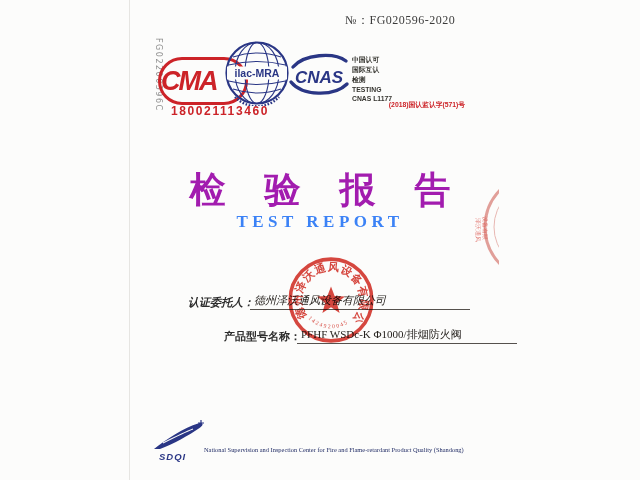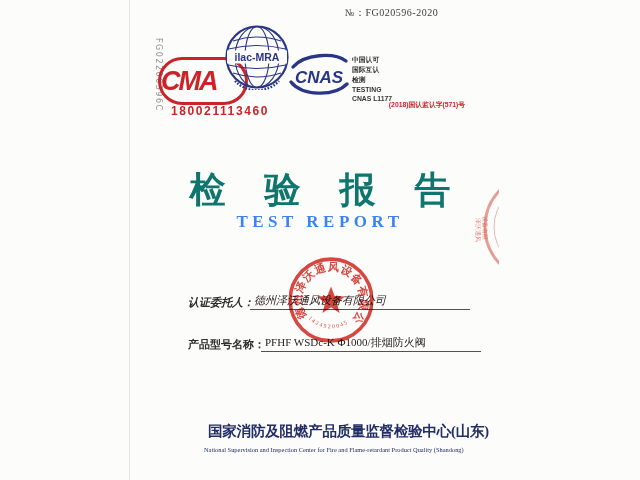--- a/index.html
+++ b/index.html
@@ -17,7 +17,7 @@
     letter-spacing:1.5px;white-space:nowrap;
   }
   
-  .report-no{left:345px;top:6px;font-size:10px;color:#3b3b3b;letter-spacing:.5px;white-space:nowrap;}
+  .report-no{left:345px;top:12px;font-size:12px;color:#3b3b3b;letter-spacing:.5px;white-space:nowrap;}
   
   .cma-box{
     left:158px;top:57px;width:84px;height:42px;border:3.5px solid #cc2328;border-radius:24px;

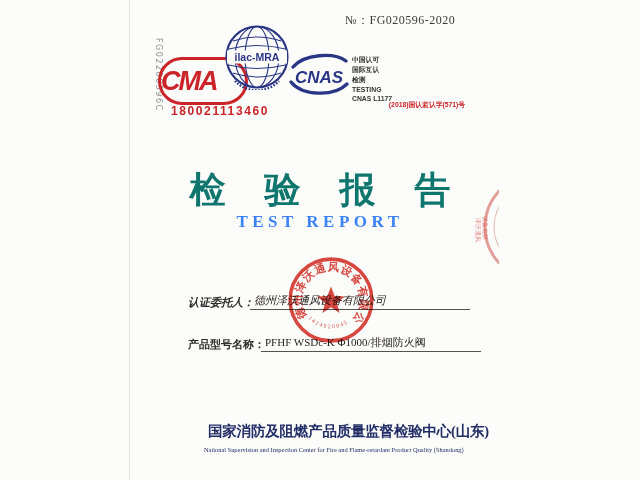--- a/index.html
+++ b/index.html
@@ -70,7 +70,7 @@
   </div>
   <div class="abs cma-number">180021113460</div>
 
-  <div class="abs" style="left:224px;top:24px;">
+  <div class="abs" style="left:224px;top:40px;">
     <svg width="66" height="66" viewBox="0 0 66 66">
       <circle cx="33" cy="33" r="30.5" fill="none" stroke="#2a3685" stroke-width="2.2"></circle>
       <path d="M 9,17 Q 33,9 57,17" fill="none" stroke="#2a3685" stroke-width="1.1"></path>

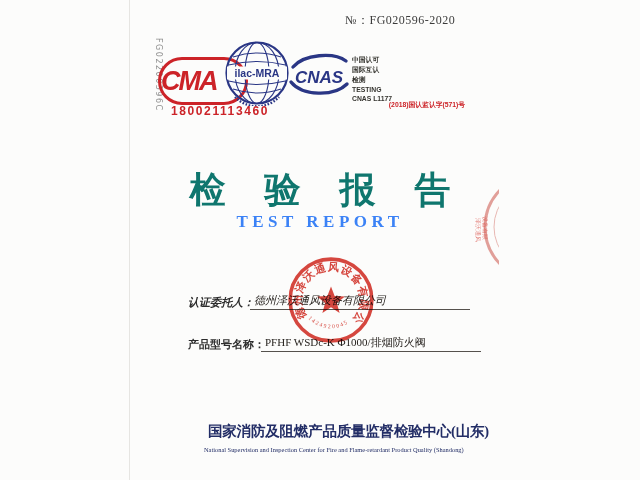--- a/index.html
+++ b/index.html
@@ -29,7 +29,7 @@
     font-size:12px;font-weight:bold;color:#cc2328;letter-spacing:1.6px;white-space:nowrap;}
   
   .title-cn{left:150px;top:166px;width:340px;text-align:center;font-size:36px;font-weight:bold;
-    color:#0f766e;letter-spacing:15px;text-indent:15px;white-space:nowrap;}
+    color:#a21caf;letter-spacing:15px;text-indent:15px;white-space:nowrap;}
   .title-en{left:150px;top:212px;width:340px;text-align:center;font-size:17px;font-weight:bold;
     color:#3b82f6;letter-spacing:4.5px;white-space:nowrap;}
   

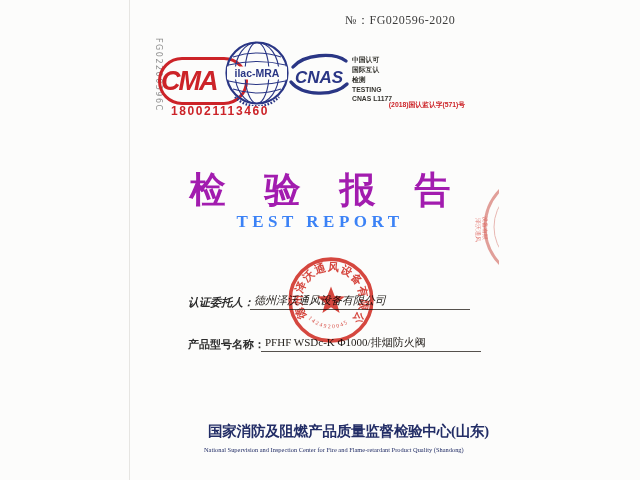--- a/index.html
+++ b/index.html
@@ -34,7 +34,7 @@
     color:#3b82f6;letter-spacing:4.5px;white-space:nowrap;}
   
   .field-row{left:188px;width:290px;height:22px;display:flex;align-items:flex-end;}
-  .f1{top:288px;font-style:italic;} .f2{top:330px;} .f3{top:354px;}
+  .f1{top:288px;font-style:italic;} .f2{top:322px;margin-left:36px;} .f3{top:354px;}
   .field-label{flex:0 0 64px;font-size:11px;font-weight:bold;color:#2d2d2d;white-space:nowrap;}
   .field-value{flex:0 0 216px;margin-left:-4px;border-bottom:1px solid #55514d;
     font-size:11px;color:#26221e;padding:0 0 1px 4px;white-space:nowrap;}

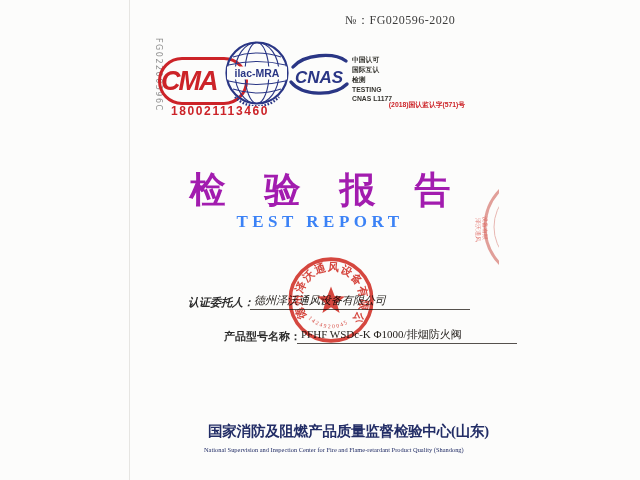--- a/index.html
+++ b/index.html
@@ -140,7 +140,6 @@
     </svg>
   </div>
 
-  <div class="abs org-cn">国家消防及阻燃产品质量监督检验中心(山东)</div>
   <div class="abs org-en">National Supervision and Inspection Center for Fire and Flame-retardant Product Quality (Shandong)</div>
 
 </div>

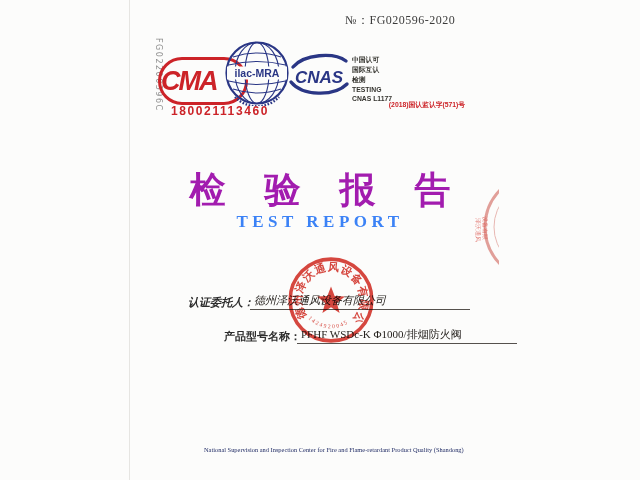--- a/index.html
+++ b/index.html
@@ -140,6 +140,14 @@
     </svg>
   </div>
 
+  <div class="abs" style="left:151px;top:419px;">
+    <svg width="58" height="44" viewBox="0 0 58 44">
+      <path d="M 3,30 C 14,21 34,8 47,4.5 C 52,3 53.5,5.5 48.5,9 C 38,16.5 22,25 9,30 Z" fill="#2a3685"></path>
+      <path d="M 50,1 l 0,6 M 47,4 l 6,0" stroke="#2a3685" stroke-width="1.2"></path>
+      <path d="M 12,24 C 24,18 34,13 42,10" fill="none" stroke="#fcfcfb" stroke-width="1.2"></path>
+      <text x="8" y="41" font-family="Liberation Sans, sans-serif" font-size="9.5" font-weight="bold" font-style="italic" fill="#2a3685" letter-spacing="1">SDQI</text>
+    </svg>
+  </div>
   <div class="abs org-en">National Supervision and Inspection Center for Fire and Flame-retardant Product Quality (Shandong)</div>
 
 </div>

